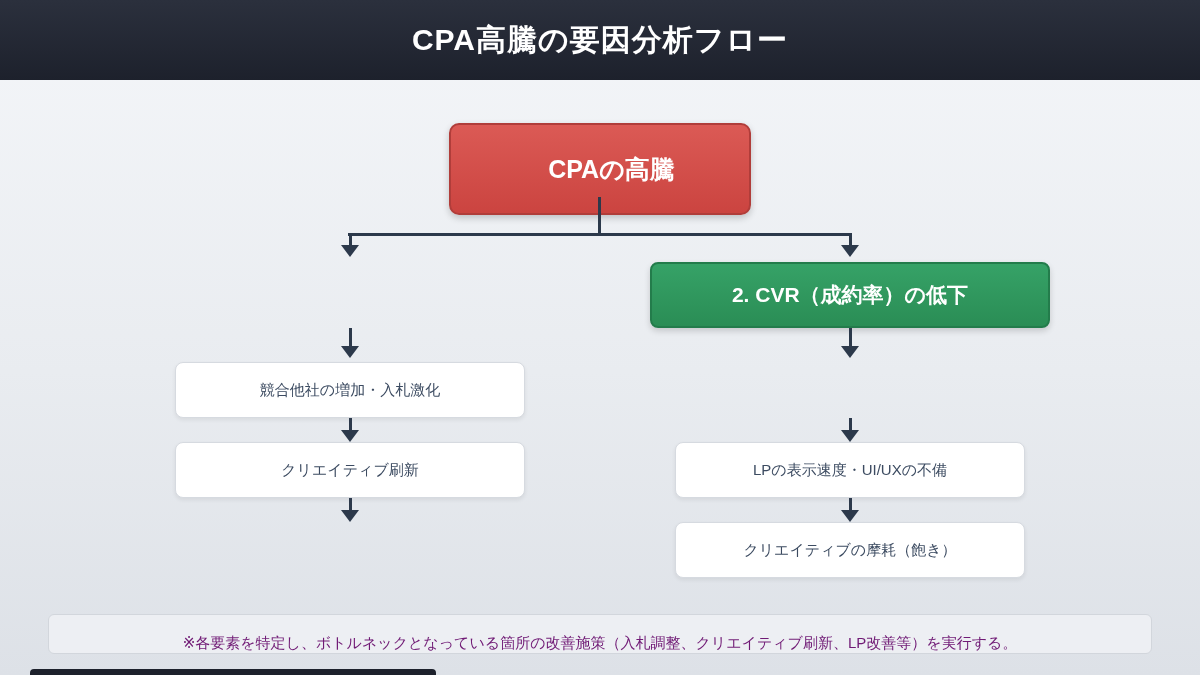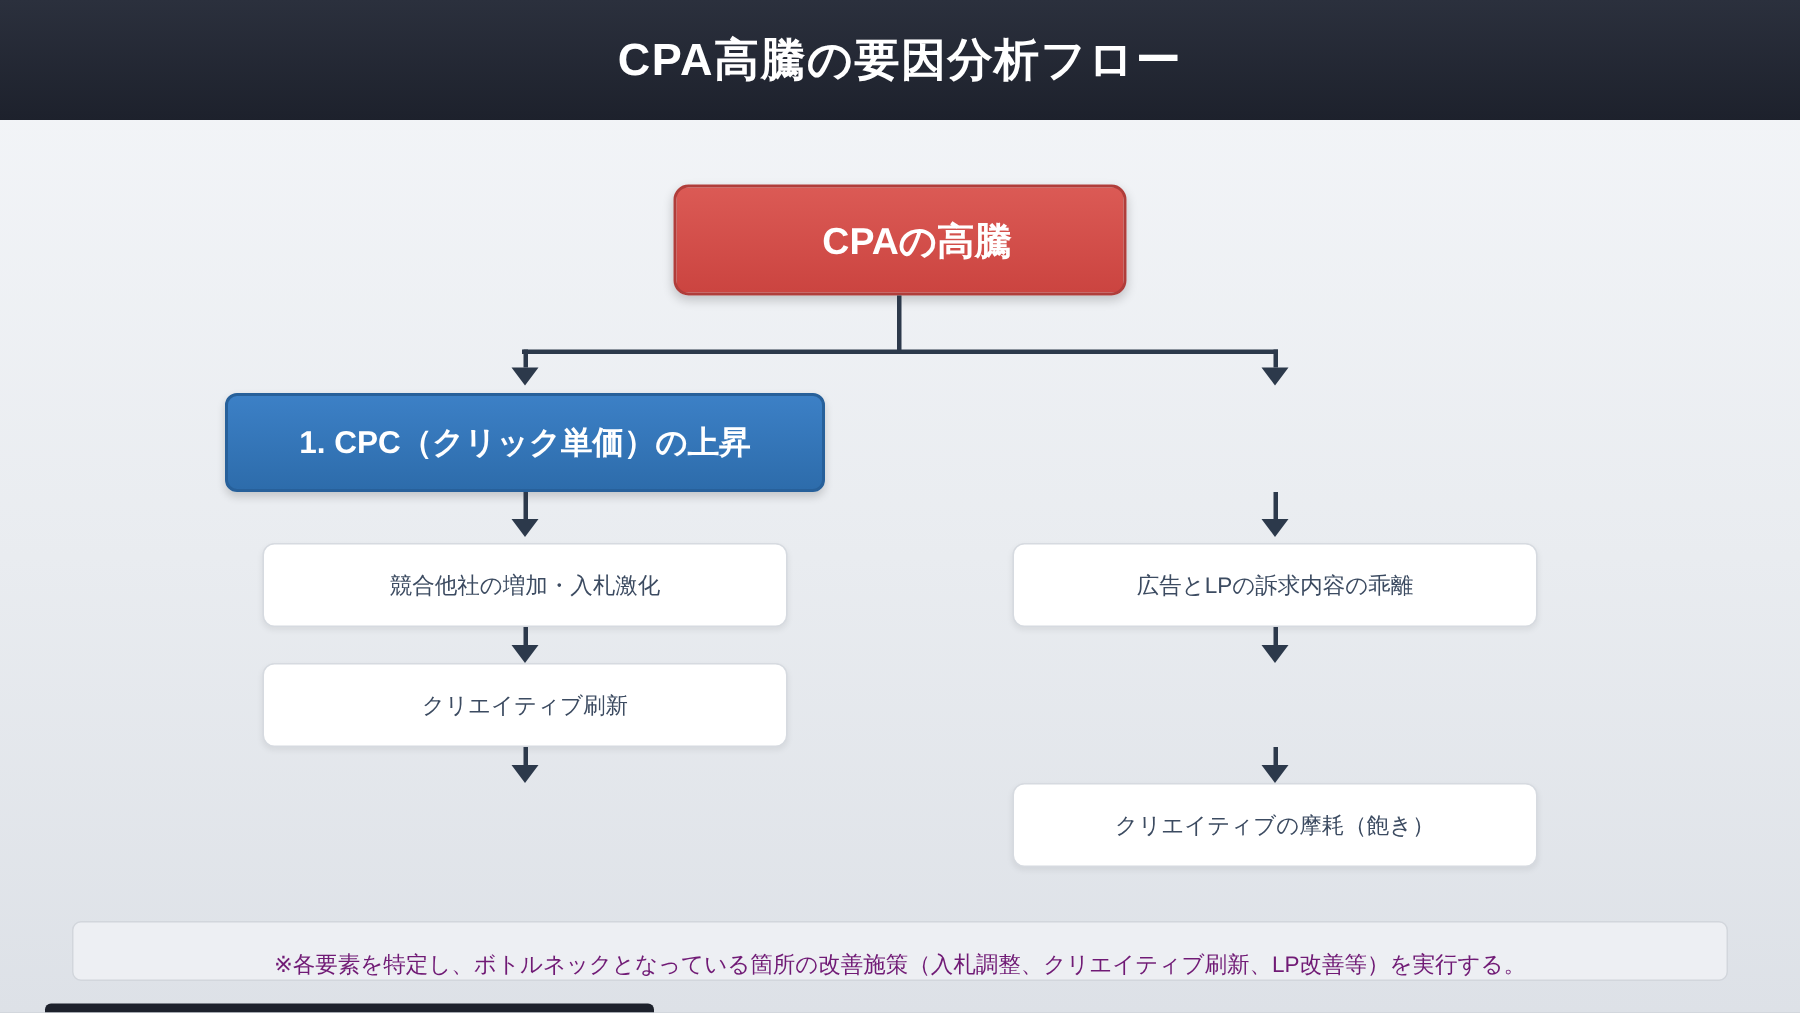--- a/index.html
+++ b/index.html
@@ -28,7 +28,7 @@
     color: #ffffff; font-weight: bold; text-align: center;
   }
   .root-node {
-    left: 449px; top: 123px; width: 302px; height: 74px; font-size: 25px;
+    left: 449px; top: 123px; width: 302px; height: 92px; font-size: 25px;
     background: linear-gradient(180deg, #db5a55 0%, #cb4440 100%);
     border: 2px solid #b03d3a; border-radius: 10px;
     box-shadow: 0 3px 7px rgba(0,0,0,0.20);

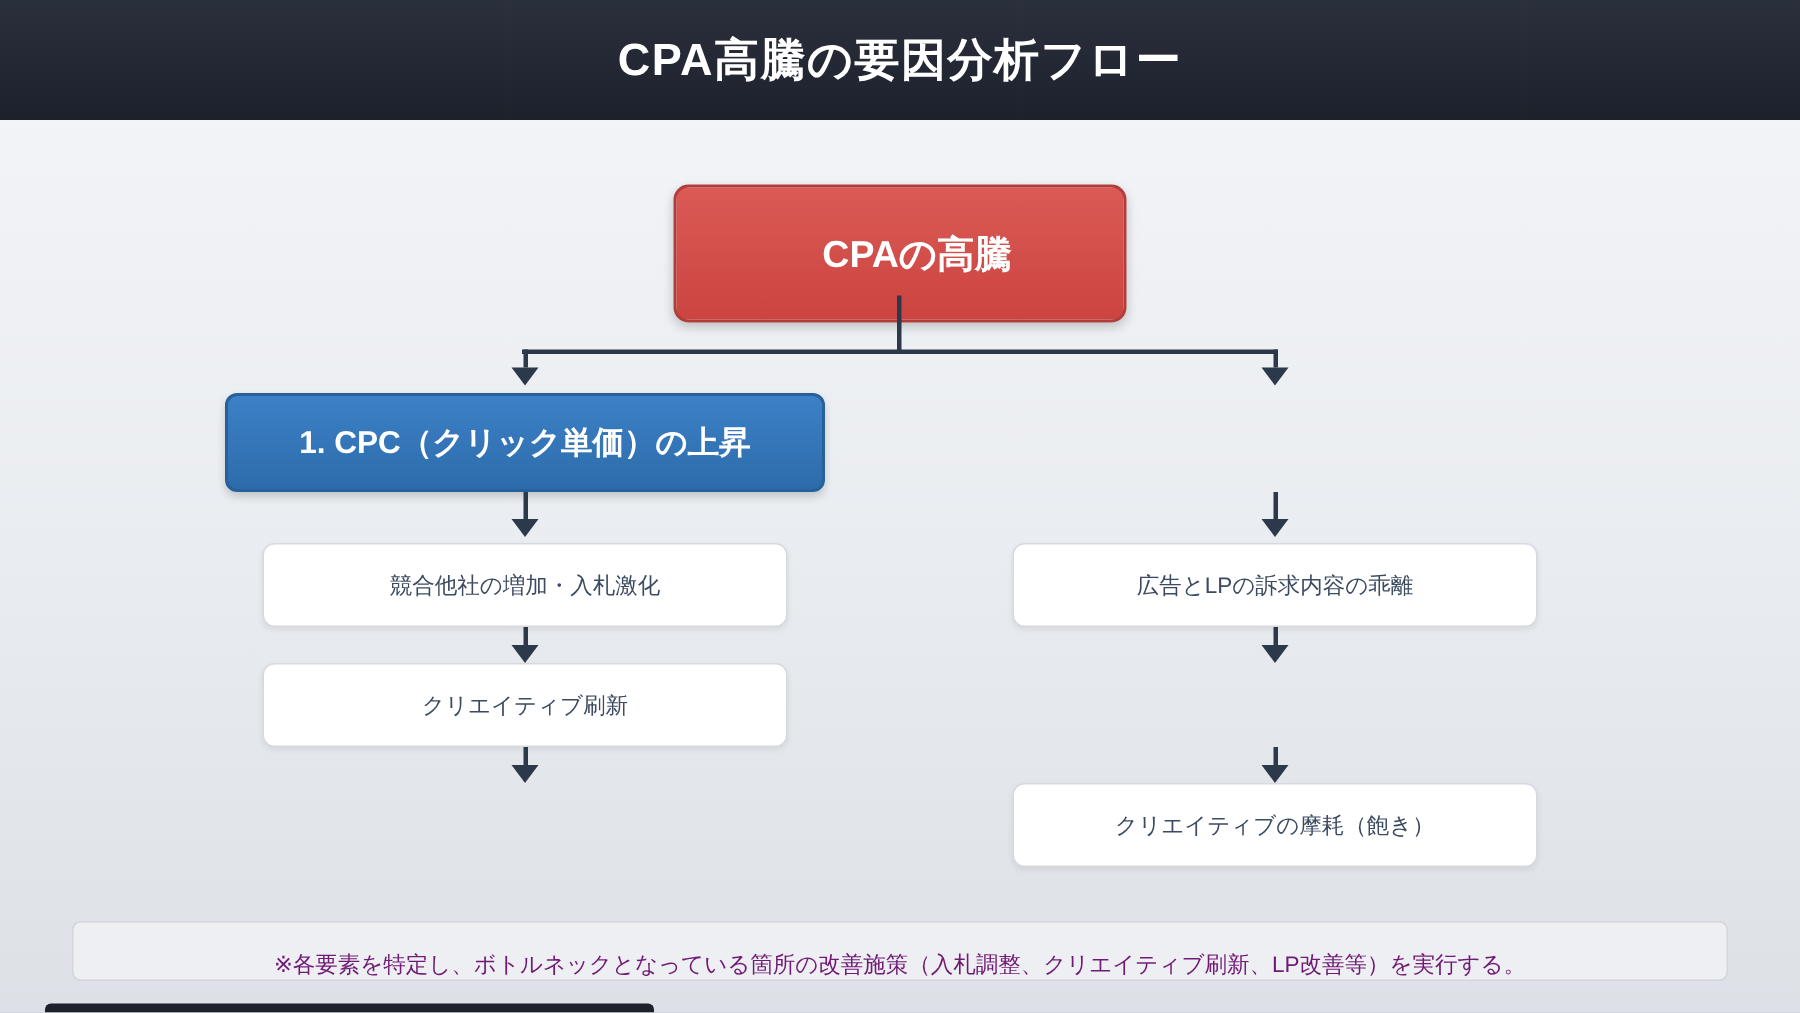--- a/index.html
+++ b/index.html
@@ -128,7 +128,6 @@
   <div class="ahead head-branch-l"></div>
   <div class="ahead head-branch-r"></div>
 
-  <div class="node branch-node branch-blue">1. CPC（クリック単価）の上昇</div>
 
   <div class="stem stem-l-a"></div>
   <div class="ahead head-l-a"></div>

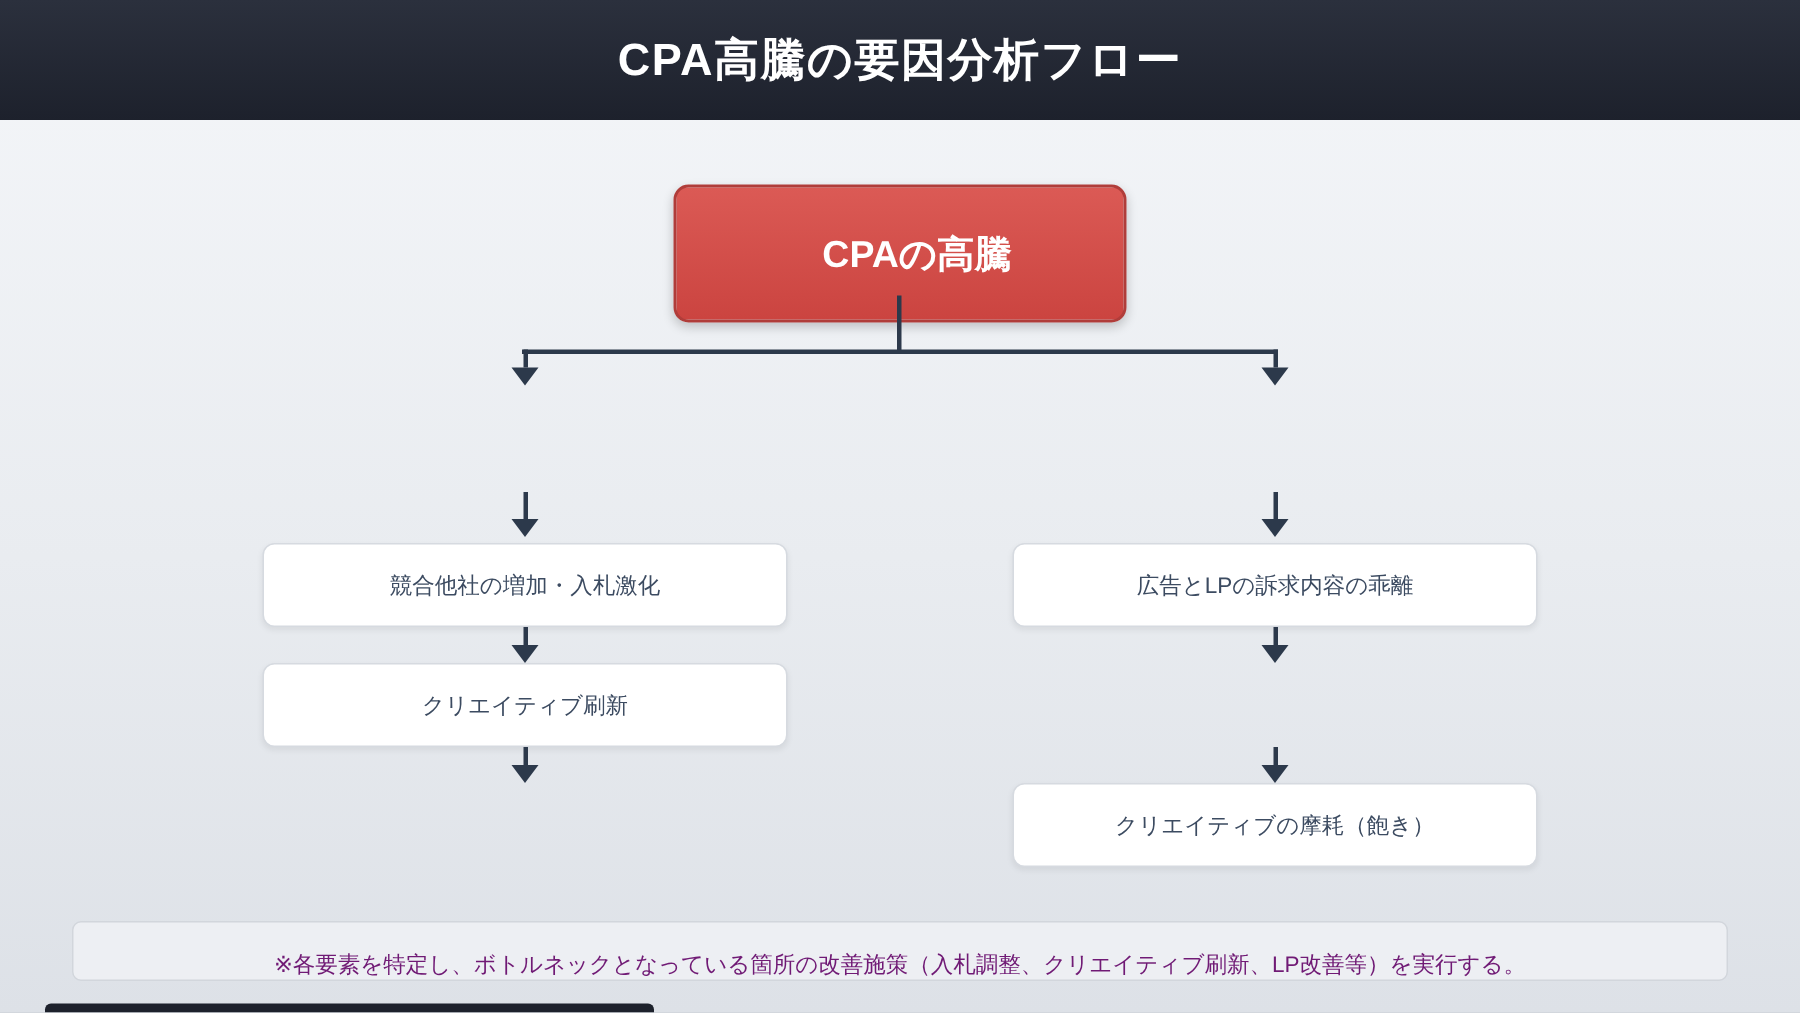--- a/index.html
+++ b/index.html
@@ -128,6 +128,7 @@
   <div class="ahead head-branch-l"></div>
   <div class="ahead head-branch-r"></div>
 
+  <div class="node branch-node branch-green">2. CVR（成約率）の低下</div>
 
   <div class="stem stem-l-a"></div>
   <div class="ahead head-l-a"></div>

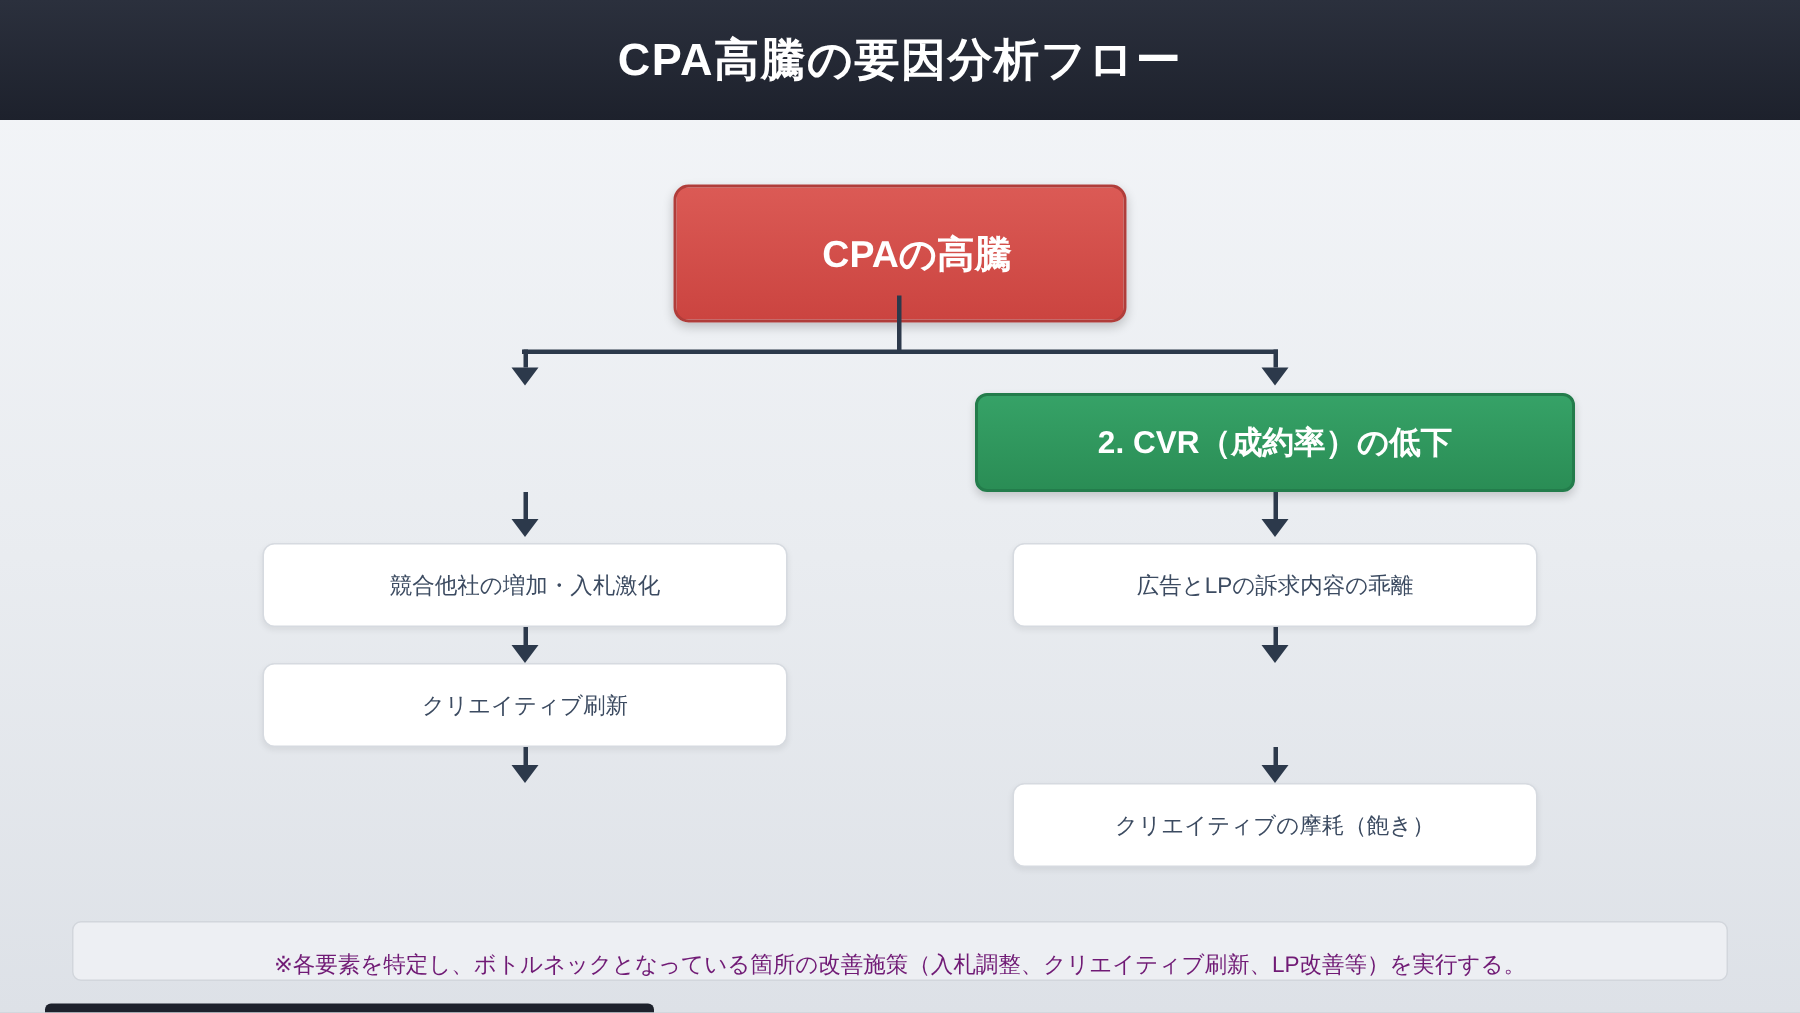--- a/index.html
+++ b/index.html
@@ -142,7 +142,6 @@
   <div class="stem stem-l-c"></div>
   <div class="ahead head-l-c"></div>
 
-  <div class="leaf-node col-right row1">広告とLPの訴求内容の乖離</div>
   <div class="stem stem-r-b"></div>
   <div class="ahead head-r-b"></div>
   <div class="stem stem-r-c"></div>

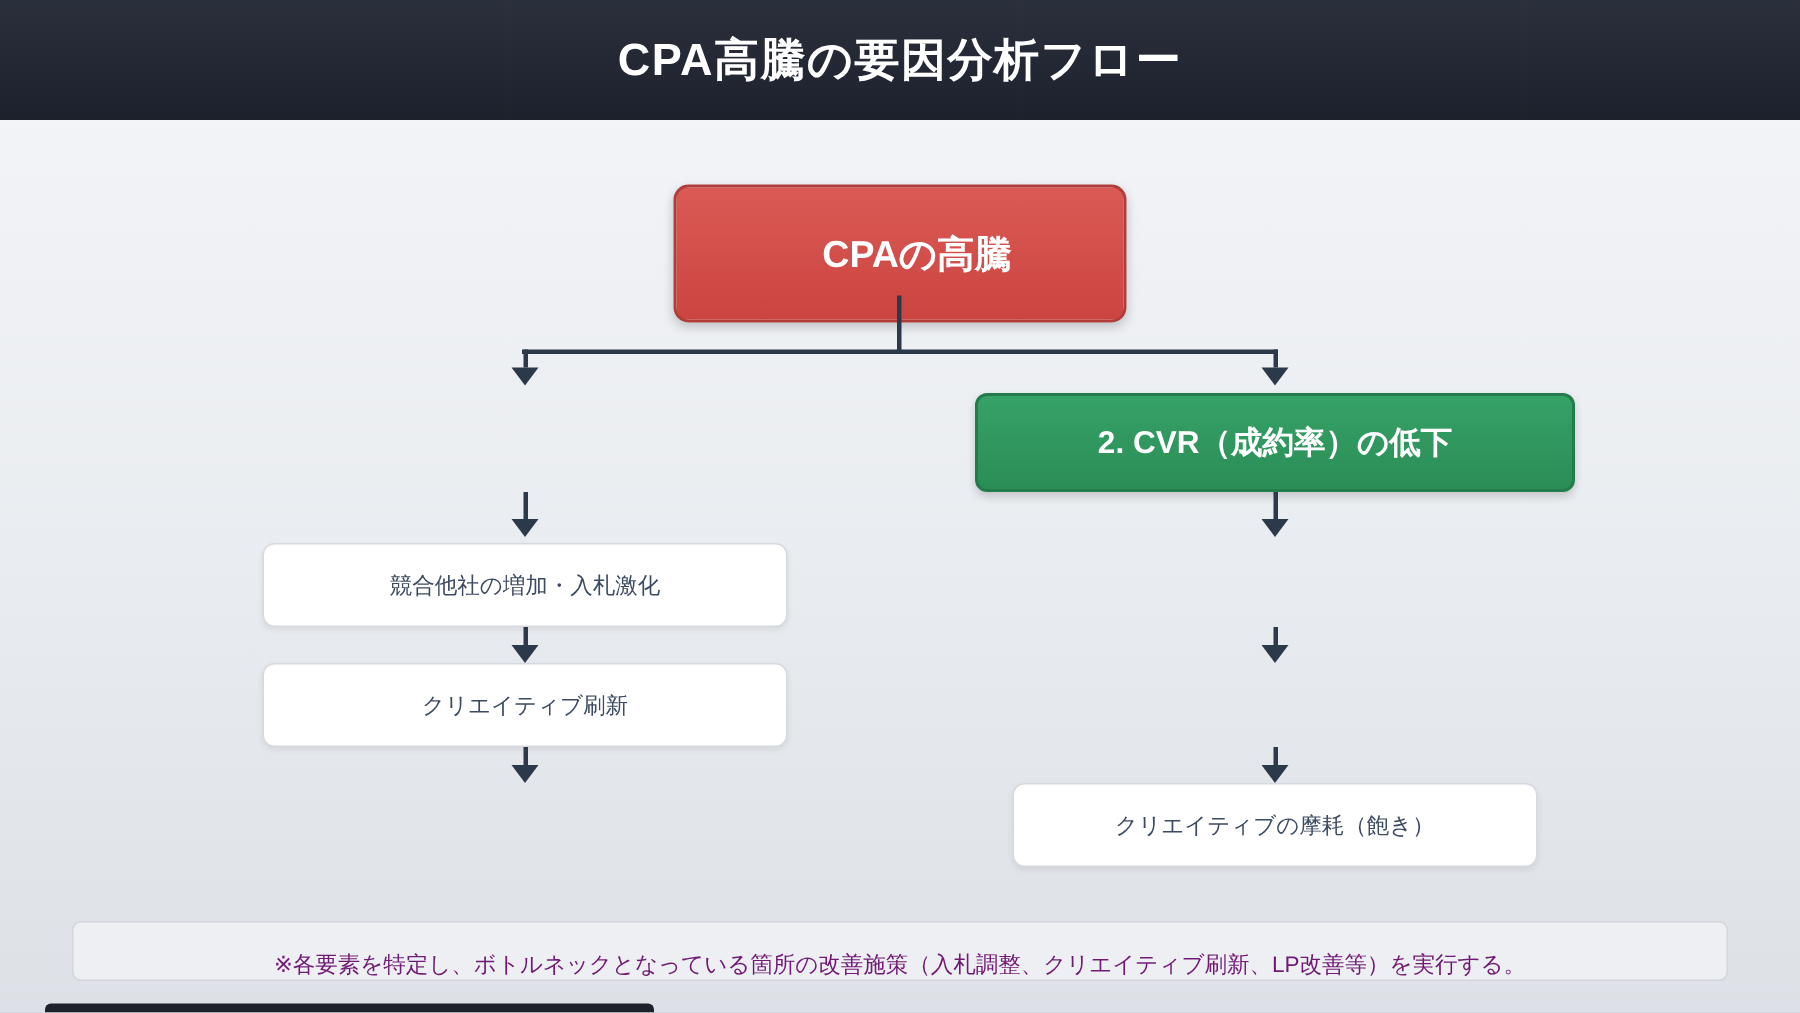--- a/index.html
+++ b/index.html
@@ -144,6 +144,7 @@
 
   <div class="stem stem-r-b"></div>
   <div class="ahead head-r-b"></div>
+  <div class="leaf-node col-right row2">LPの表示速度・UI/UXの不備</div>
   <div class="stem stem-r-c"></div>
   <div class="ahead head-r-c"></div>
   <div class="leaf-node col-right row3">クリエイティブの摩耗（飽き）</div>

